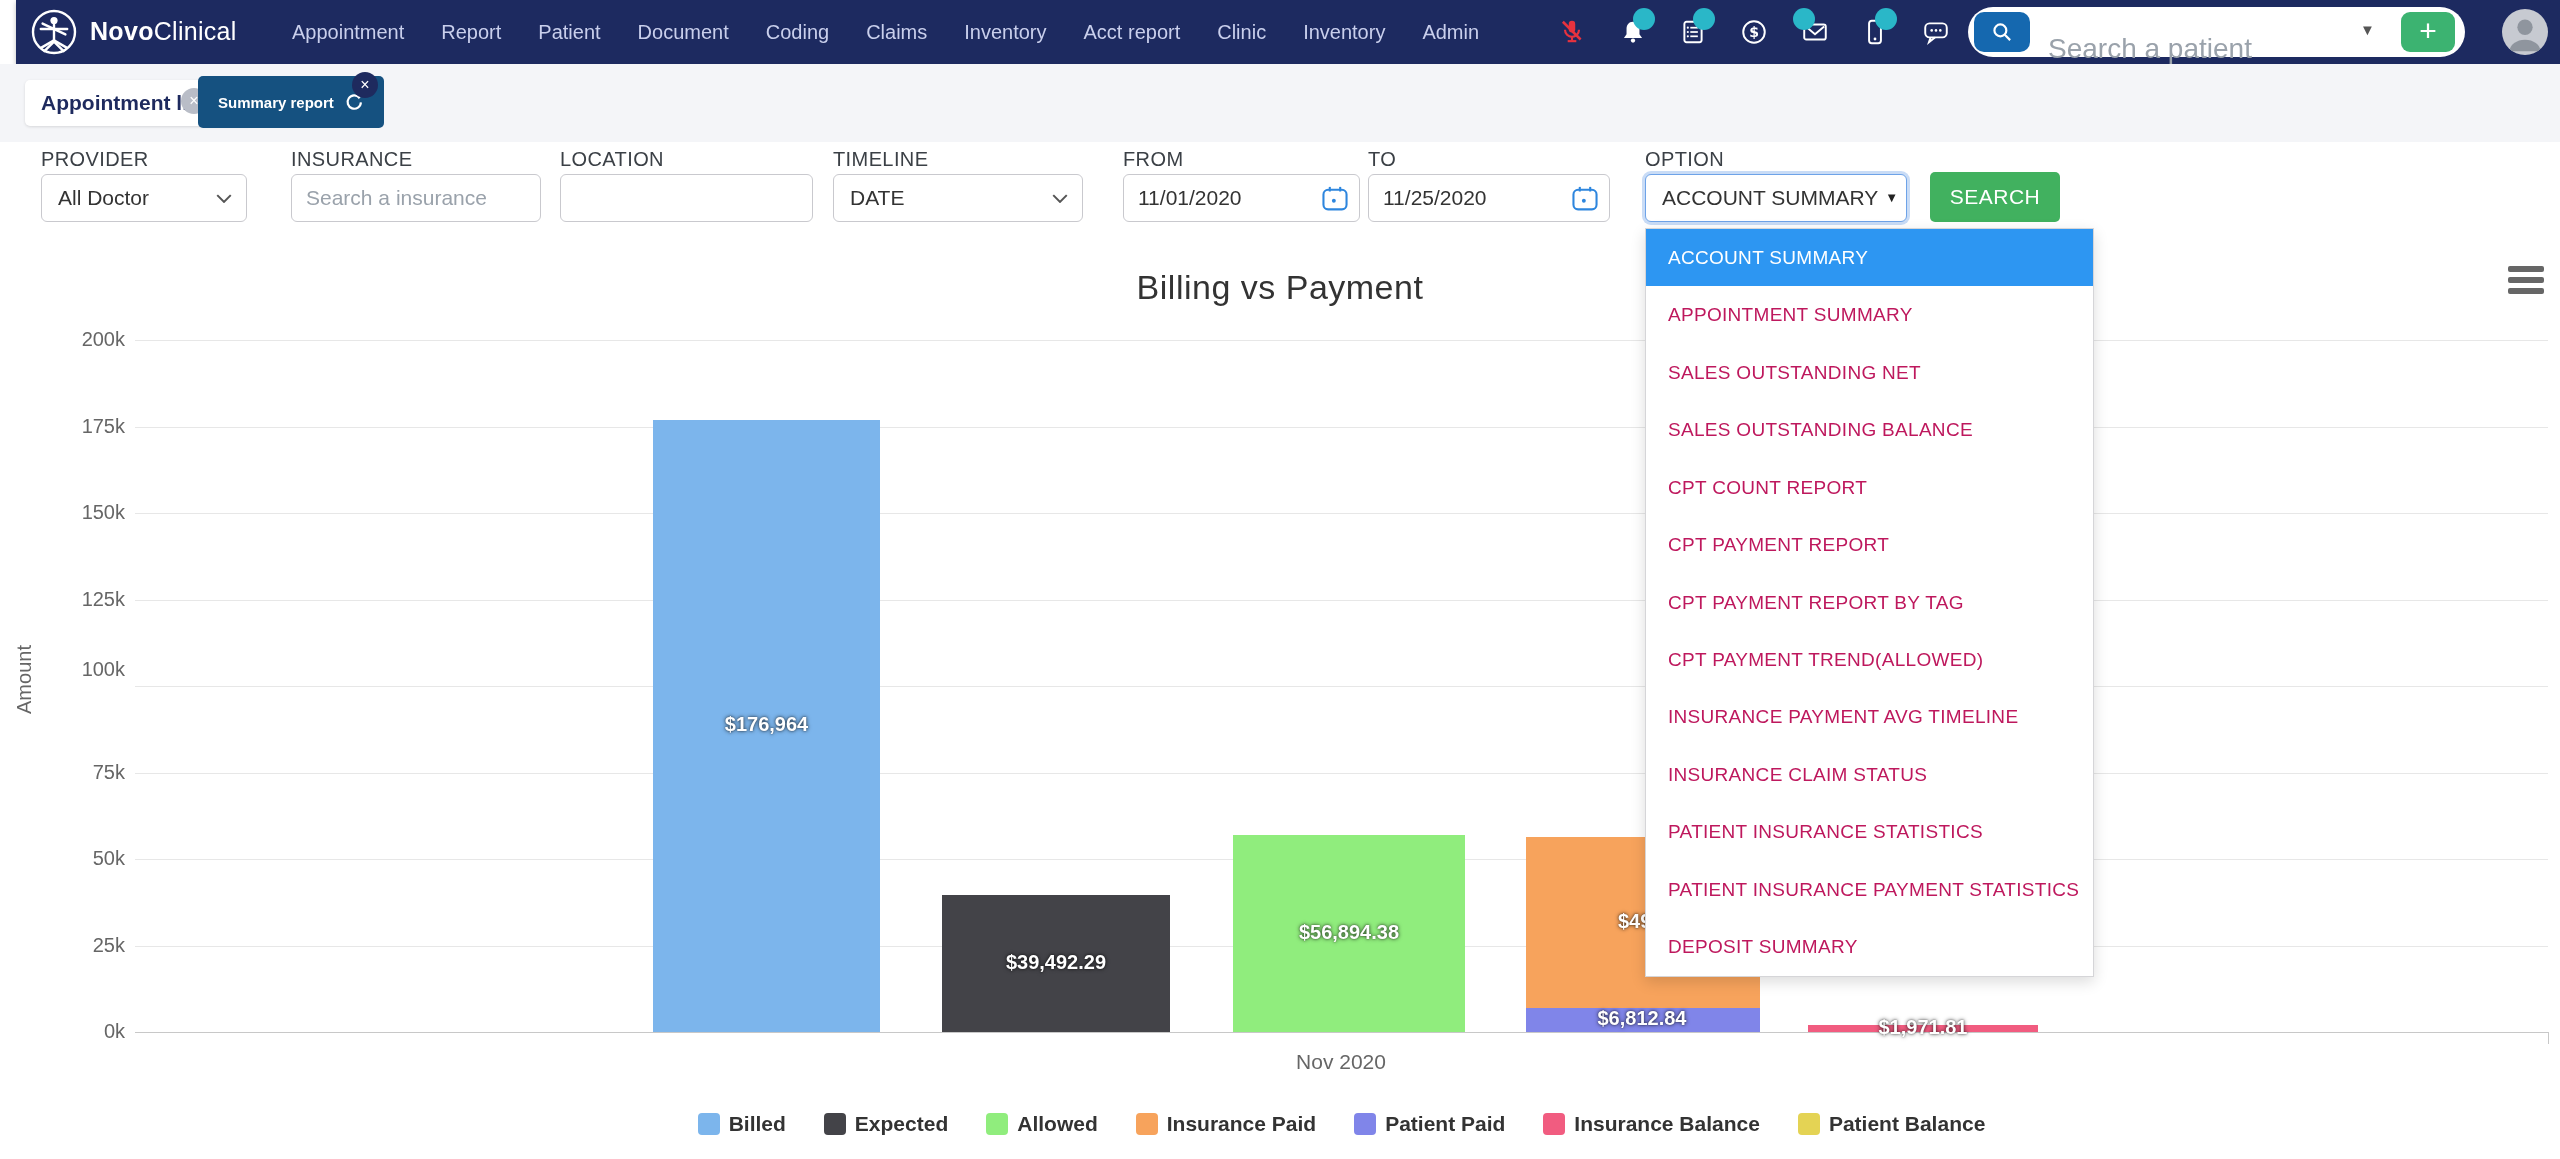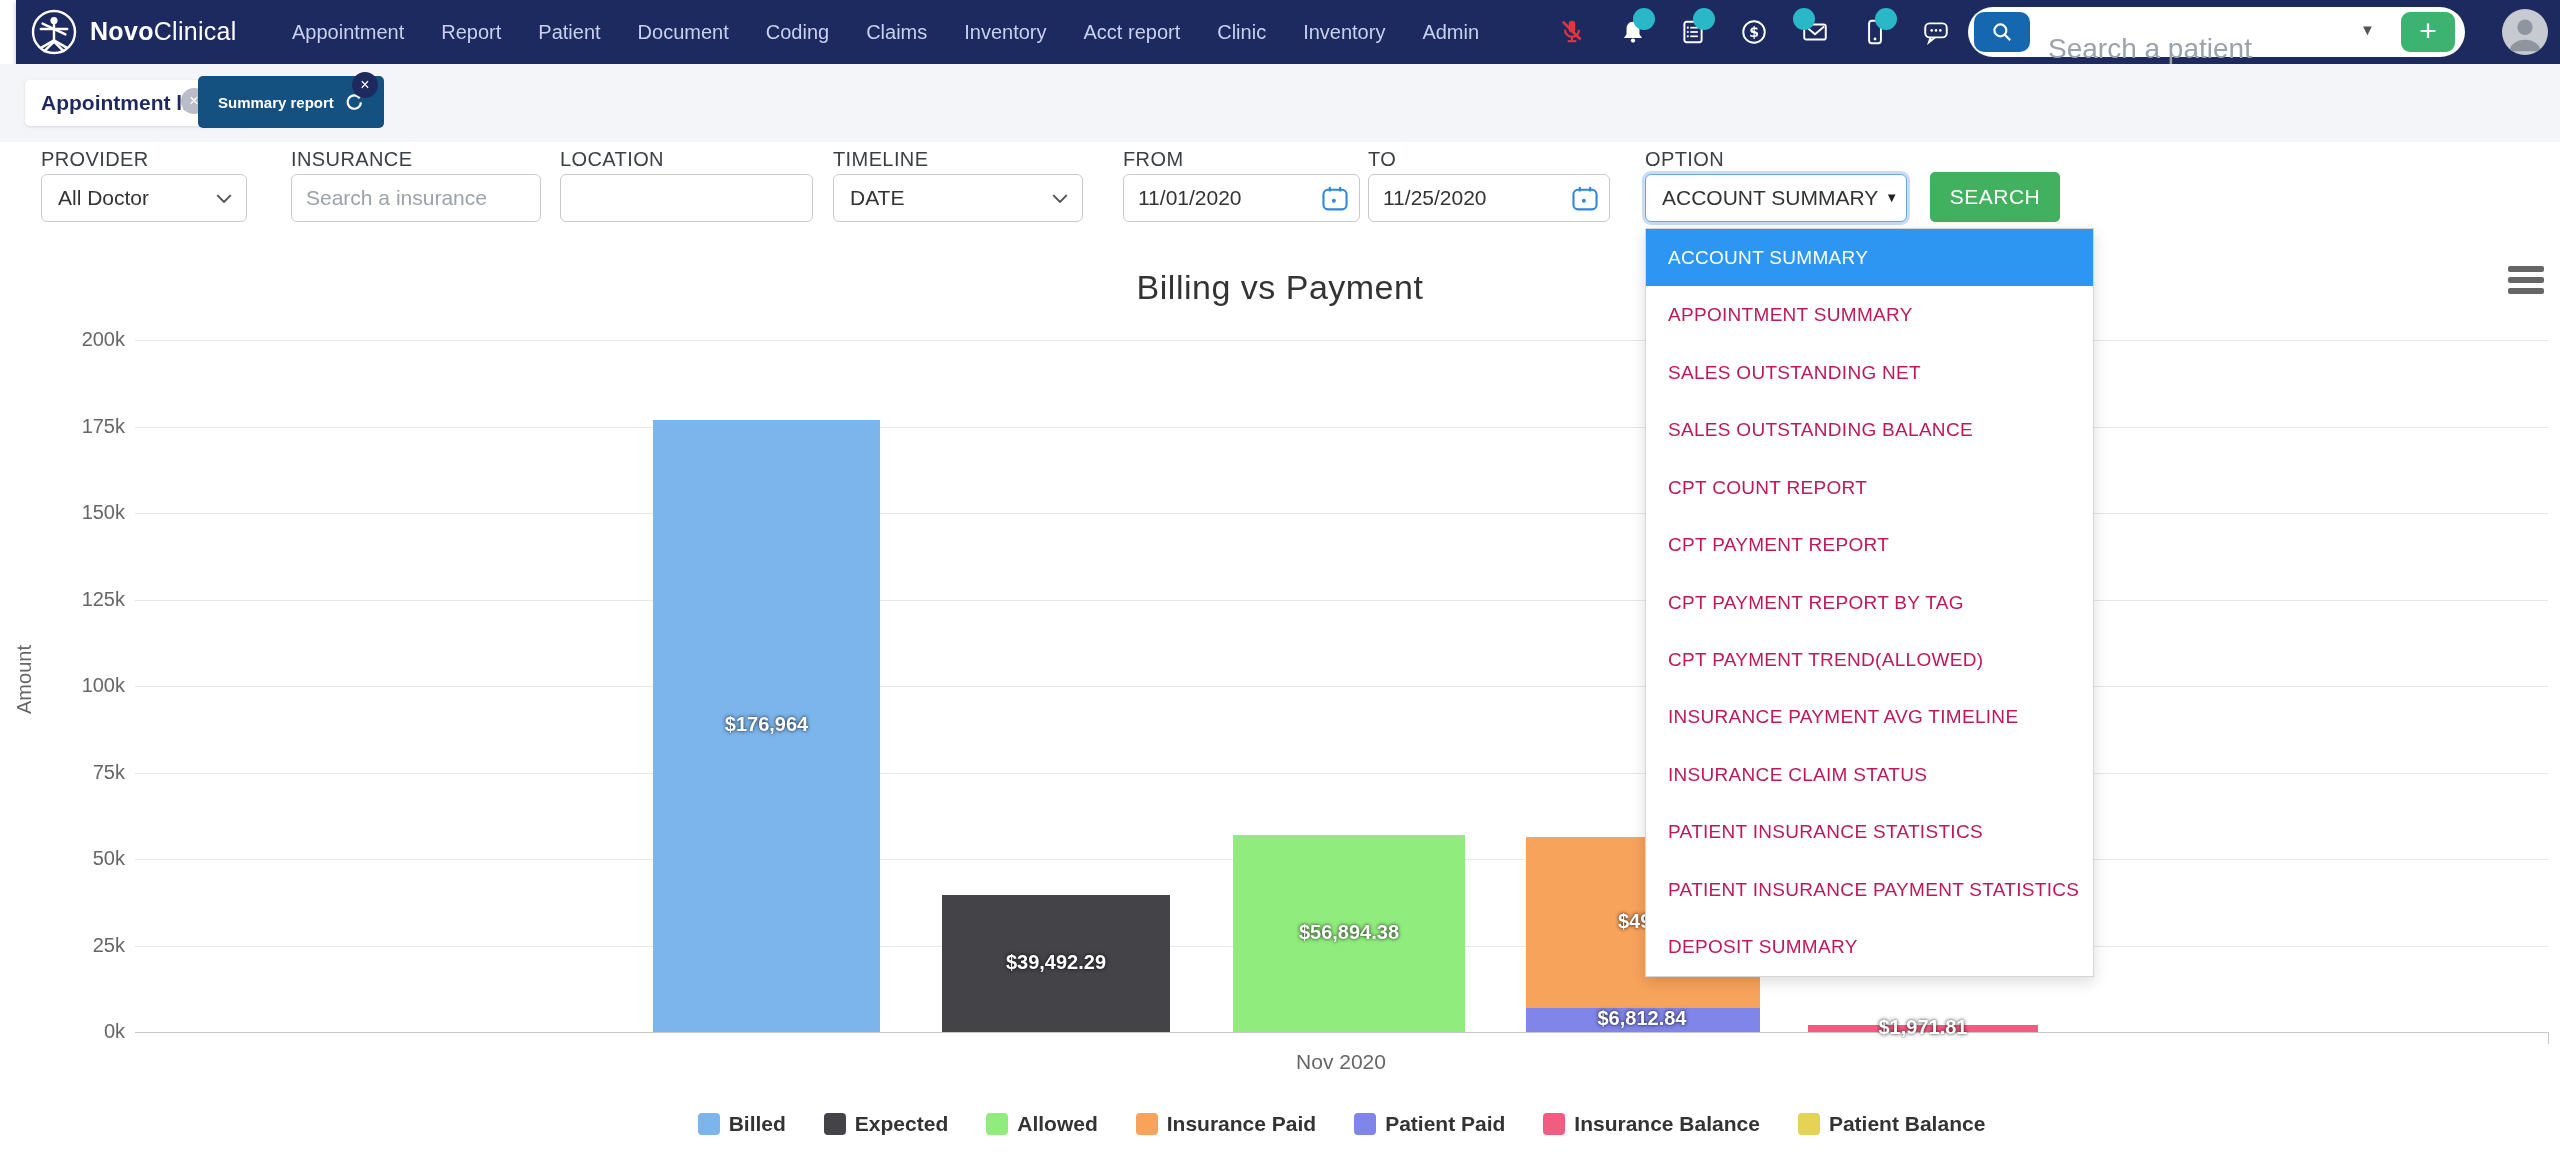--- a/index.html
+++ b/index.html
@@ -293,7 +293,7 @@
         <div class="gridline" style="top: 361.5px;"></div>
         <div class="ytick" style="top: 349.5px;">125k</div>
         <div class="gridline" style="top: 448px;"></div>
-        <div class="ytick" style="top: 436px;">100k</div>
+        <div class="ytick" style="top: 420px;">100k</div>
         <div class="gridline" style="top: 534.5px;"></div>
         <div class="ytick" style="top: 522.5px;">75k</div>
         <div class="gridline" style="top: 621px;"></div>

